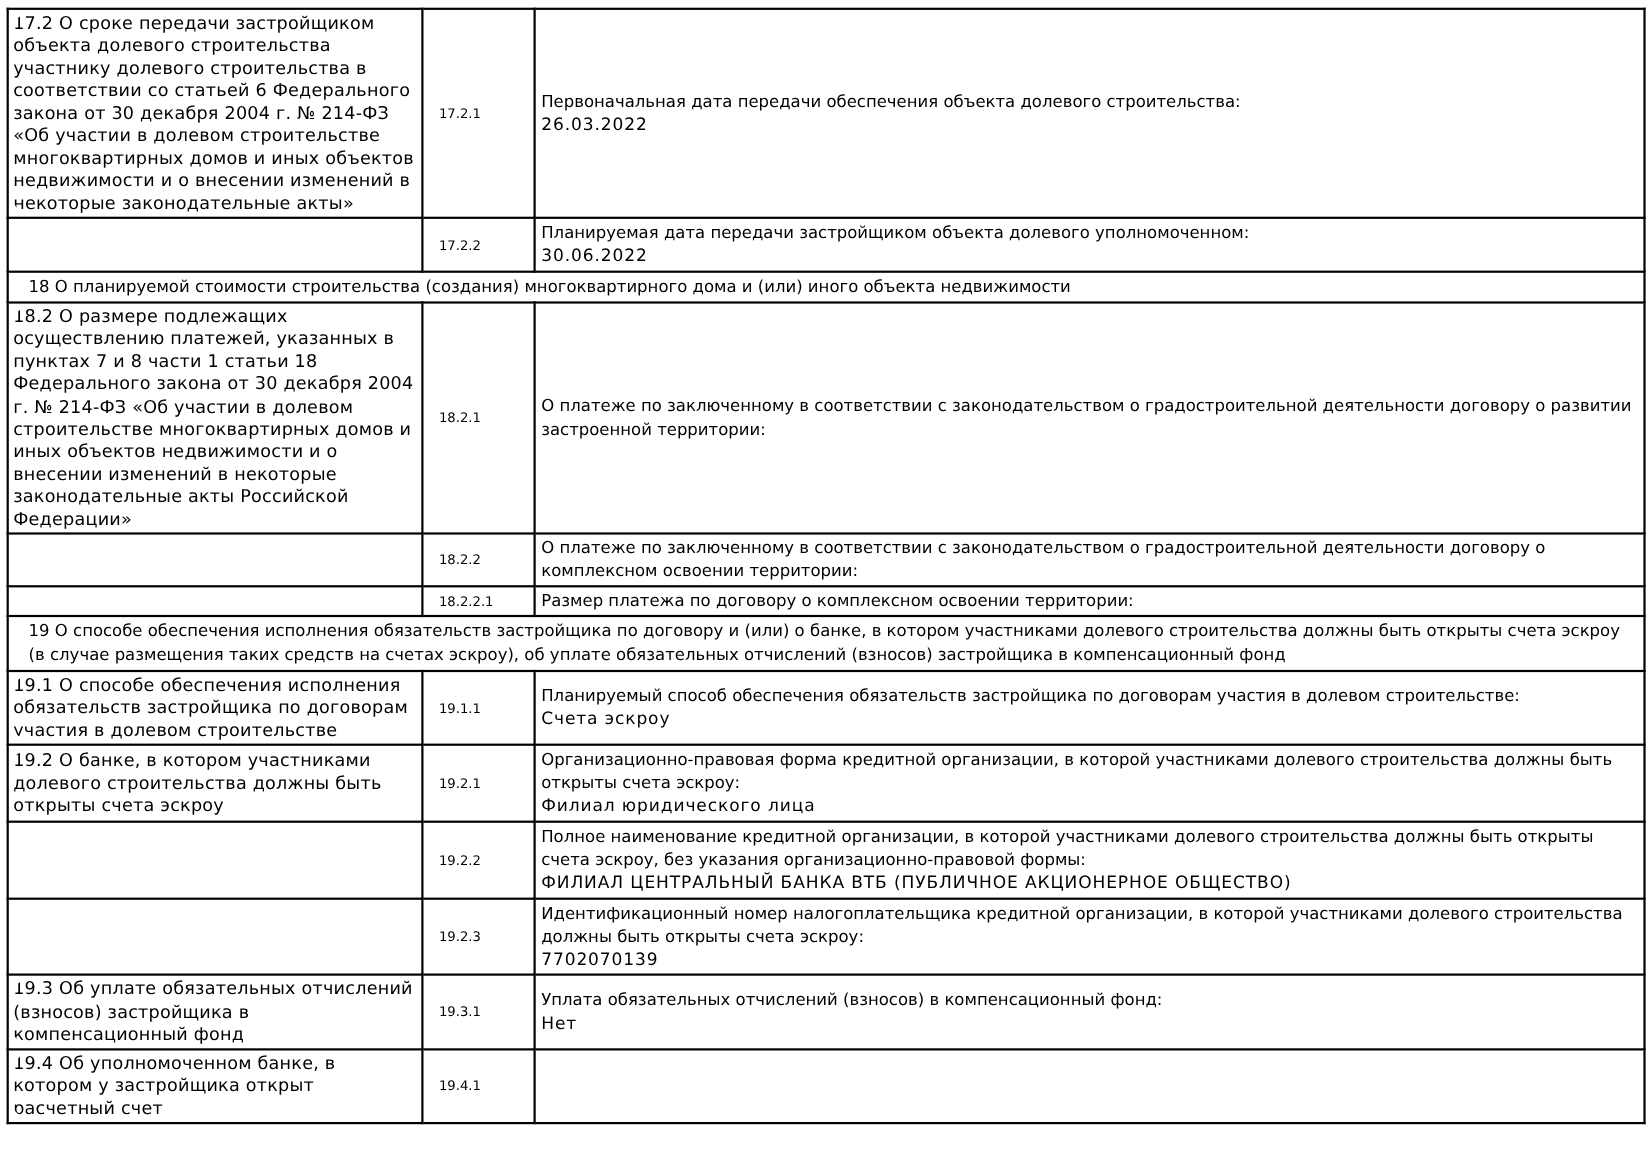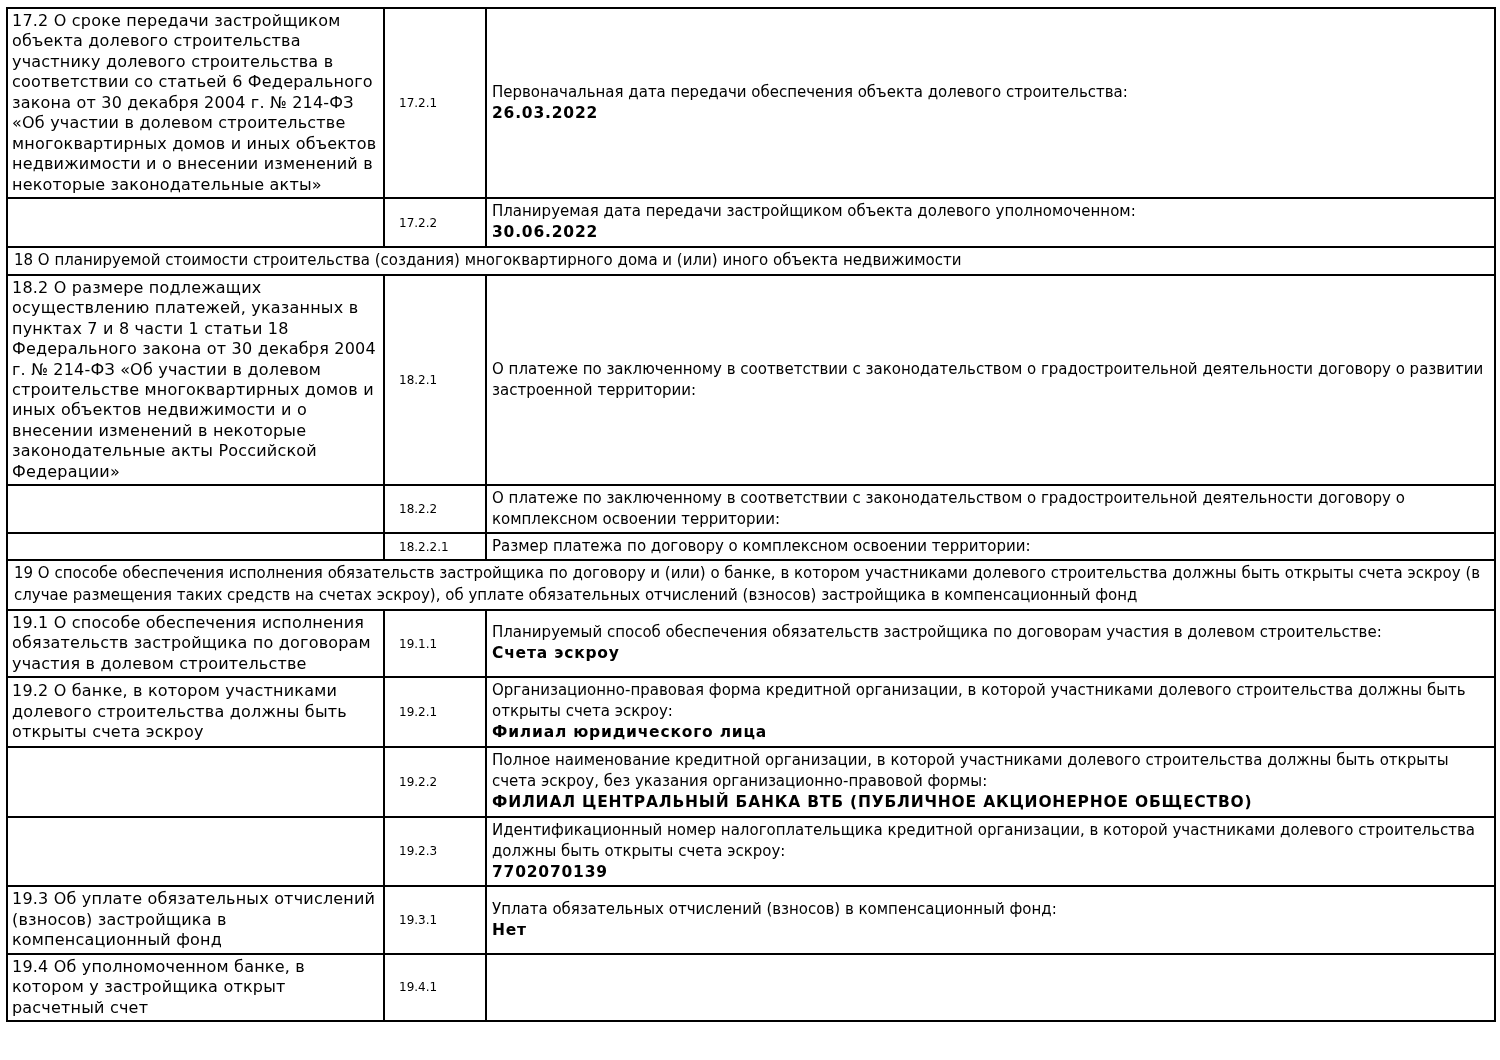--- a/index.html
+++ b/index.html
@@ -34,6 +34,7 @@
     line-height: 1.28;
     padding: 2px 5px 2px 4px;
     letter-spacing: 0.2px;
+    border-radius: 25px;
   }
   td.num {
     font-size: 12px;

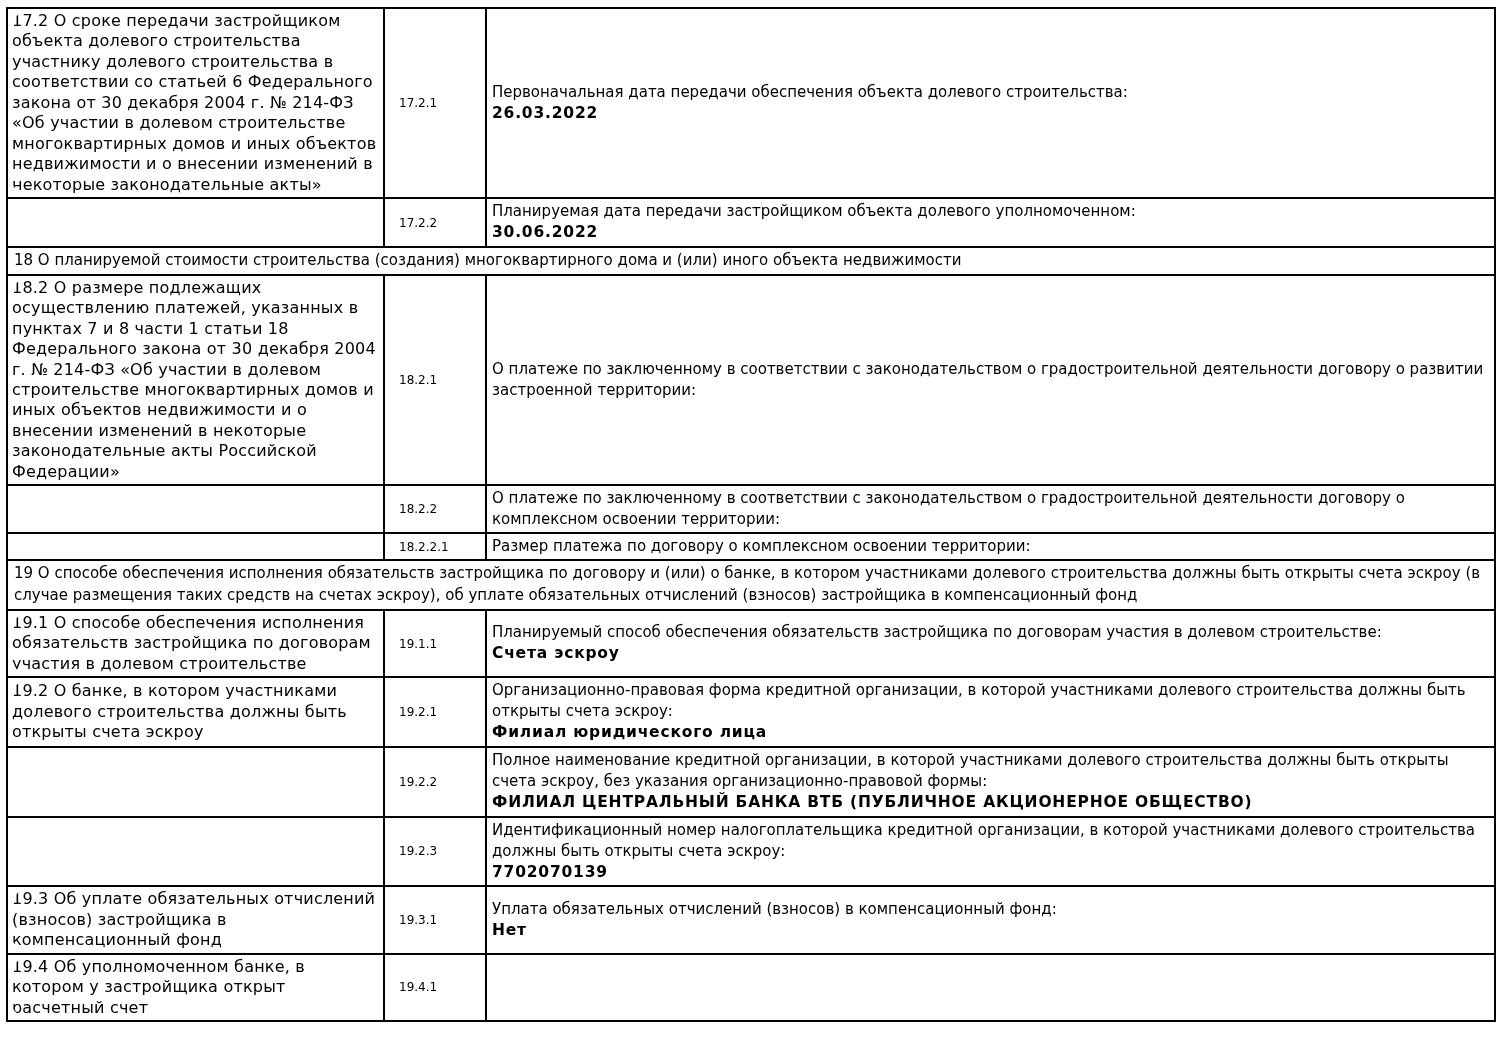--- a/index.html
+++ b/index.html
@@ -55,7 +55,7 @@
   }
   .lbl { font-weight: 400; }
   .val {
-    font-weight: 700;
+    font-weight: 400;
     font-size: 15.5px;
     letter-spacing: 0.8px;
   }

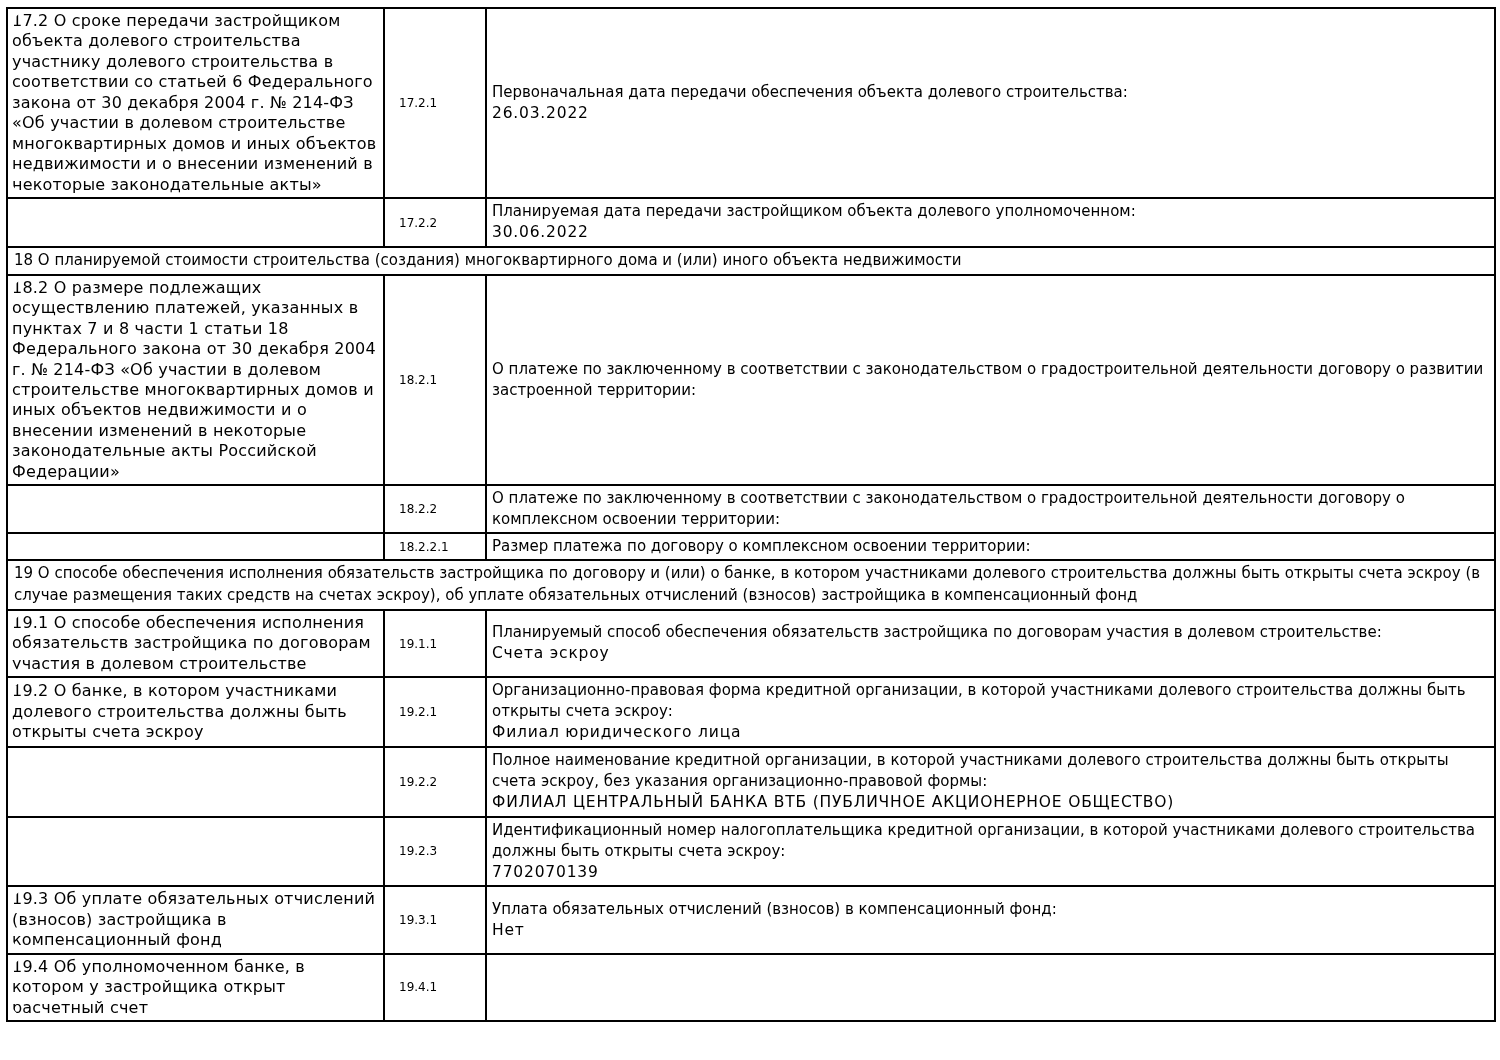--- a/index.html
+++ b/index.html
@@ -50,7 +50,7 @@
   td.section {
     font-size: 15px;
     line-height: 1.45;
-    padding: 2px 6px;
+    padding: 2px 18px;
     vertical-align: middle;
   }
   .lbl { font-weight: 400; }

